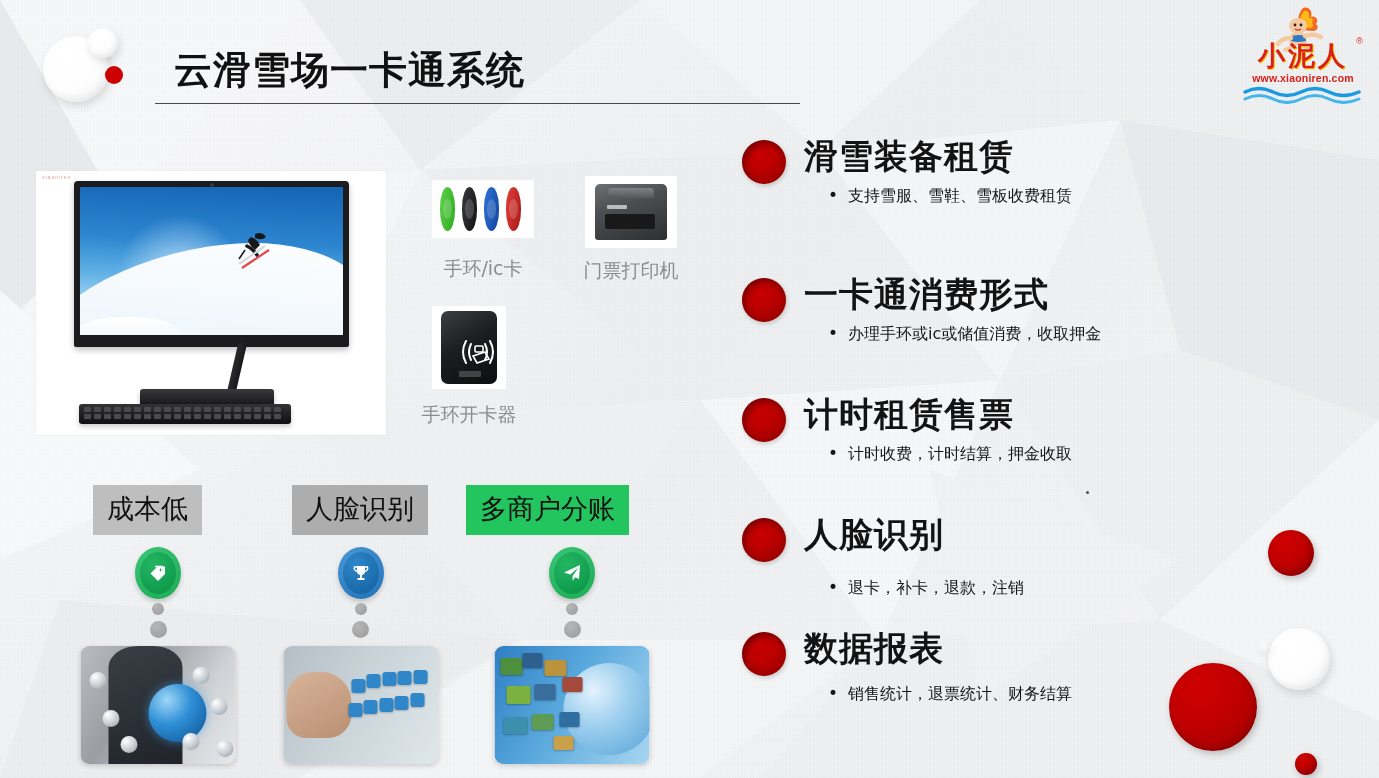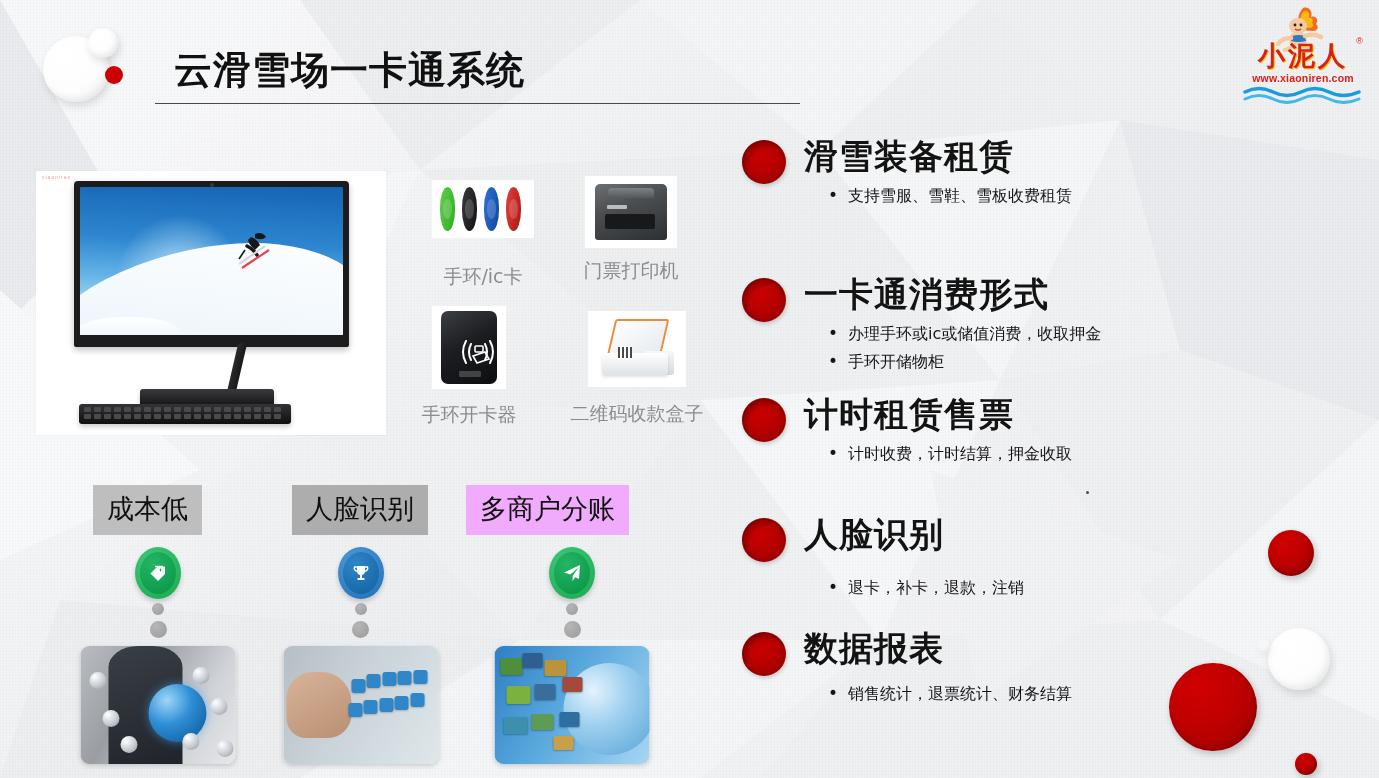--- a/index.html
+++ b/index.html
@@ -145,7 +145,7 @@
   }
   #dev-band { left: 432px; top: 180px; width: 102px; }
   #dev-band .thumb { width: 102px; height: 58px; }
-  #dev-band .cap { top: 84px; }
+  #dev-band .cap { top: 76px; }
   #dev-printer { left: 585px; top: 176px; width: 92px; }
   #dev-printer .thumb { width: 92px; height: 72px; }
   #dev-printer .cap { top: 82px; }

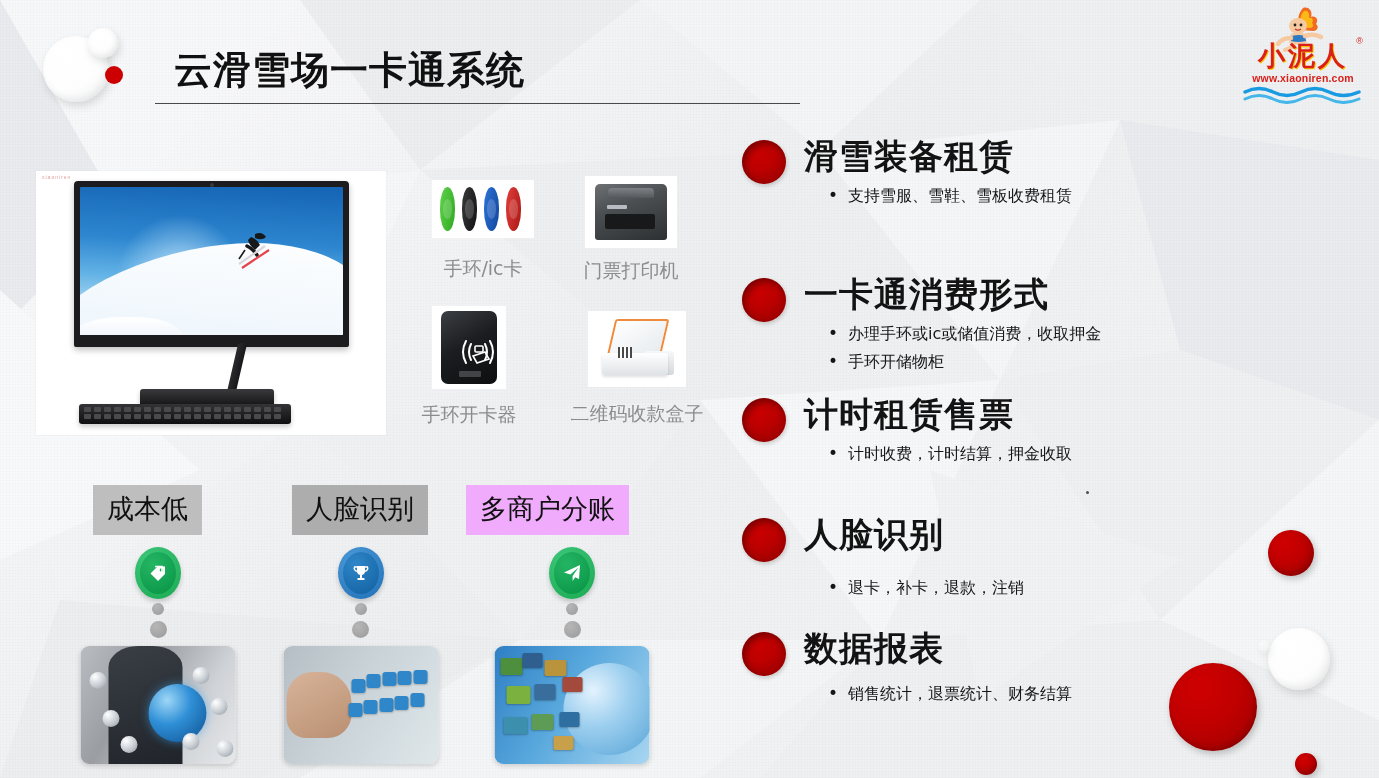--- a/index.html
+++ b/index.html
@@ -565,7 +565,6 @@
       <div class="sec-title">一卡通消费形式</div>
       <div class="sec-items">
         <div class="sec-item">办理手环或ic或储值消费，收取押金</div>
-        <div class="sec-item">手环开储物柜</div>
       </div>
     </div>
 

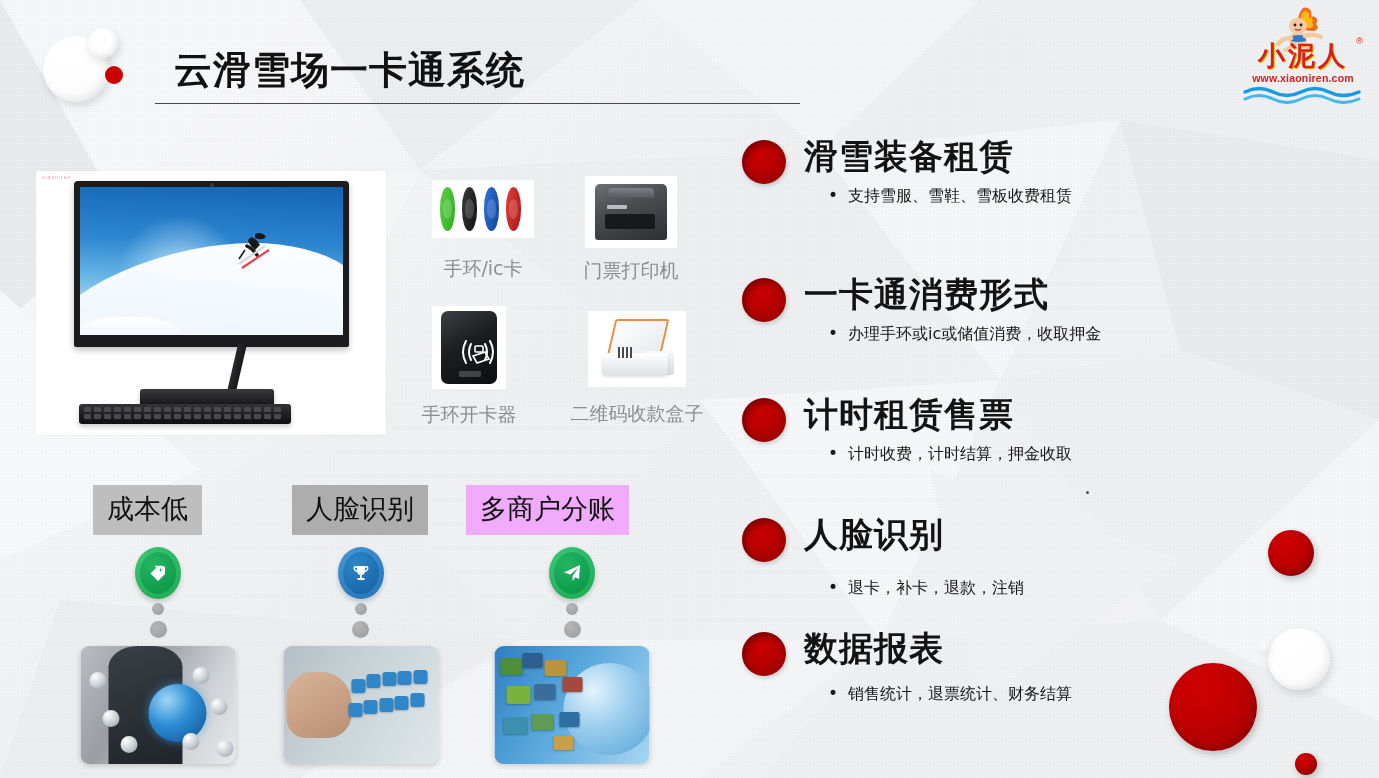--- a/index.html
+++ b/index.html
@@ -455,15 +455,6 @@
     <div class="cap">手环开卡器</div>
   </div>
 
-  <div class="dev" id="dev-qr">
-    <div class="thumb">
-      <div class="qr-scr"></div>
-      <div class="qr-base2"></div>
-      <div class="qr-base"></div>
-      <div class="qr-code"></div>
-    </div>
-    <div class="cap">二维码收款盒子</div>
-  </div>
 
   <div class="feat" style="left:93px;top:485px;width:130px;">
     <div class="feat-label" style="background:#bebebe;">成本低</div>

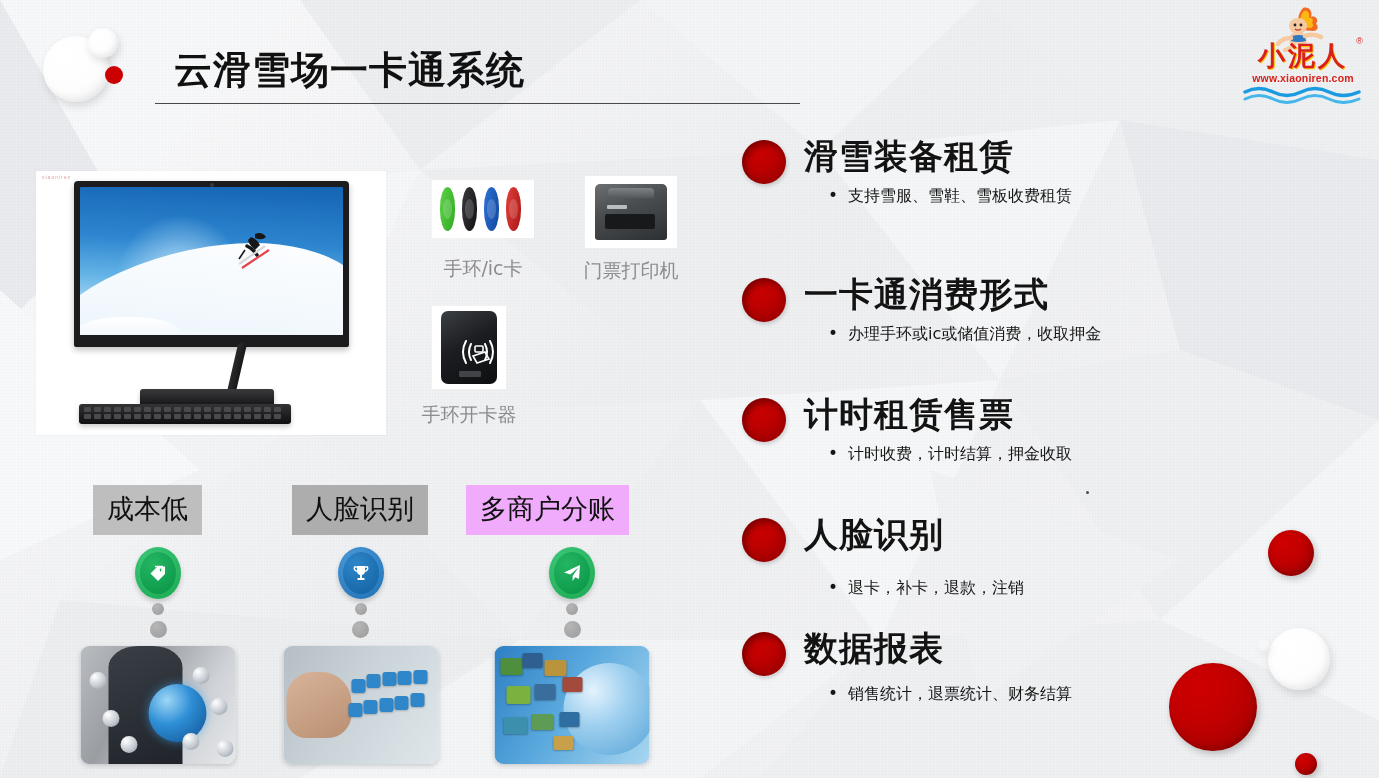--- a/index.html
+++ b/index.html
@@ -515,7 +515,7 @@
   </div>
 
   <div class="feat" style="left:466px;top:485px;width:212px;">
-    <div class="feat-label" style="background:#f0abfc;">多商户分账</div>
+    <div class="feat-label" style="background:#22c55e;">多商户分账</div>
     <div class="feat-pin" style="top:62px;background:radial-gradient(circle at 35% 28%,#3ec87c,#1aa84f);">
       <div class="ring" style="background:radial-gradient(circle at 35% 28%,#24b563,#079444);"></div>
       <svg width="22" height="22" viewBox="0 0 22 22">

